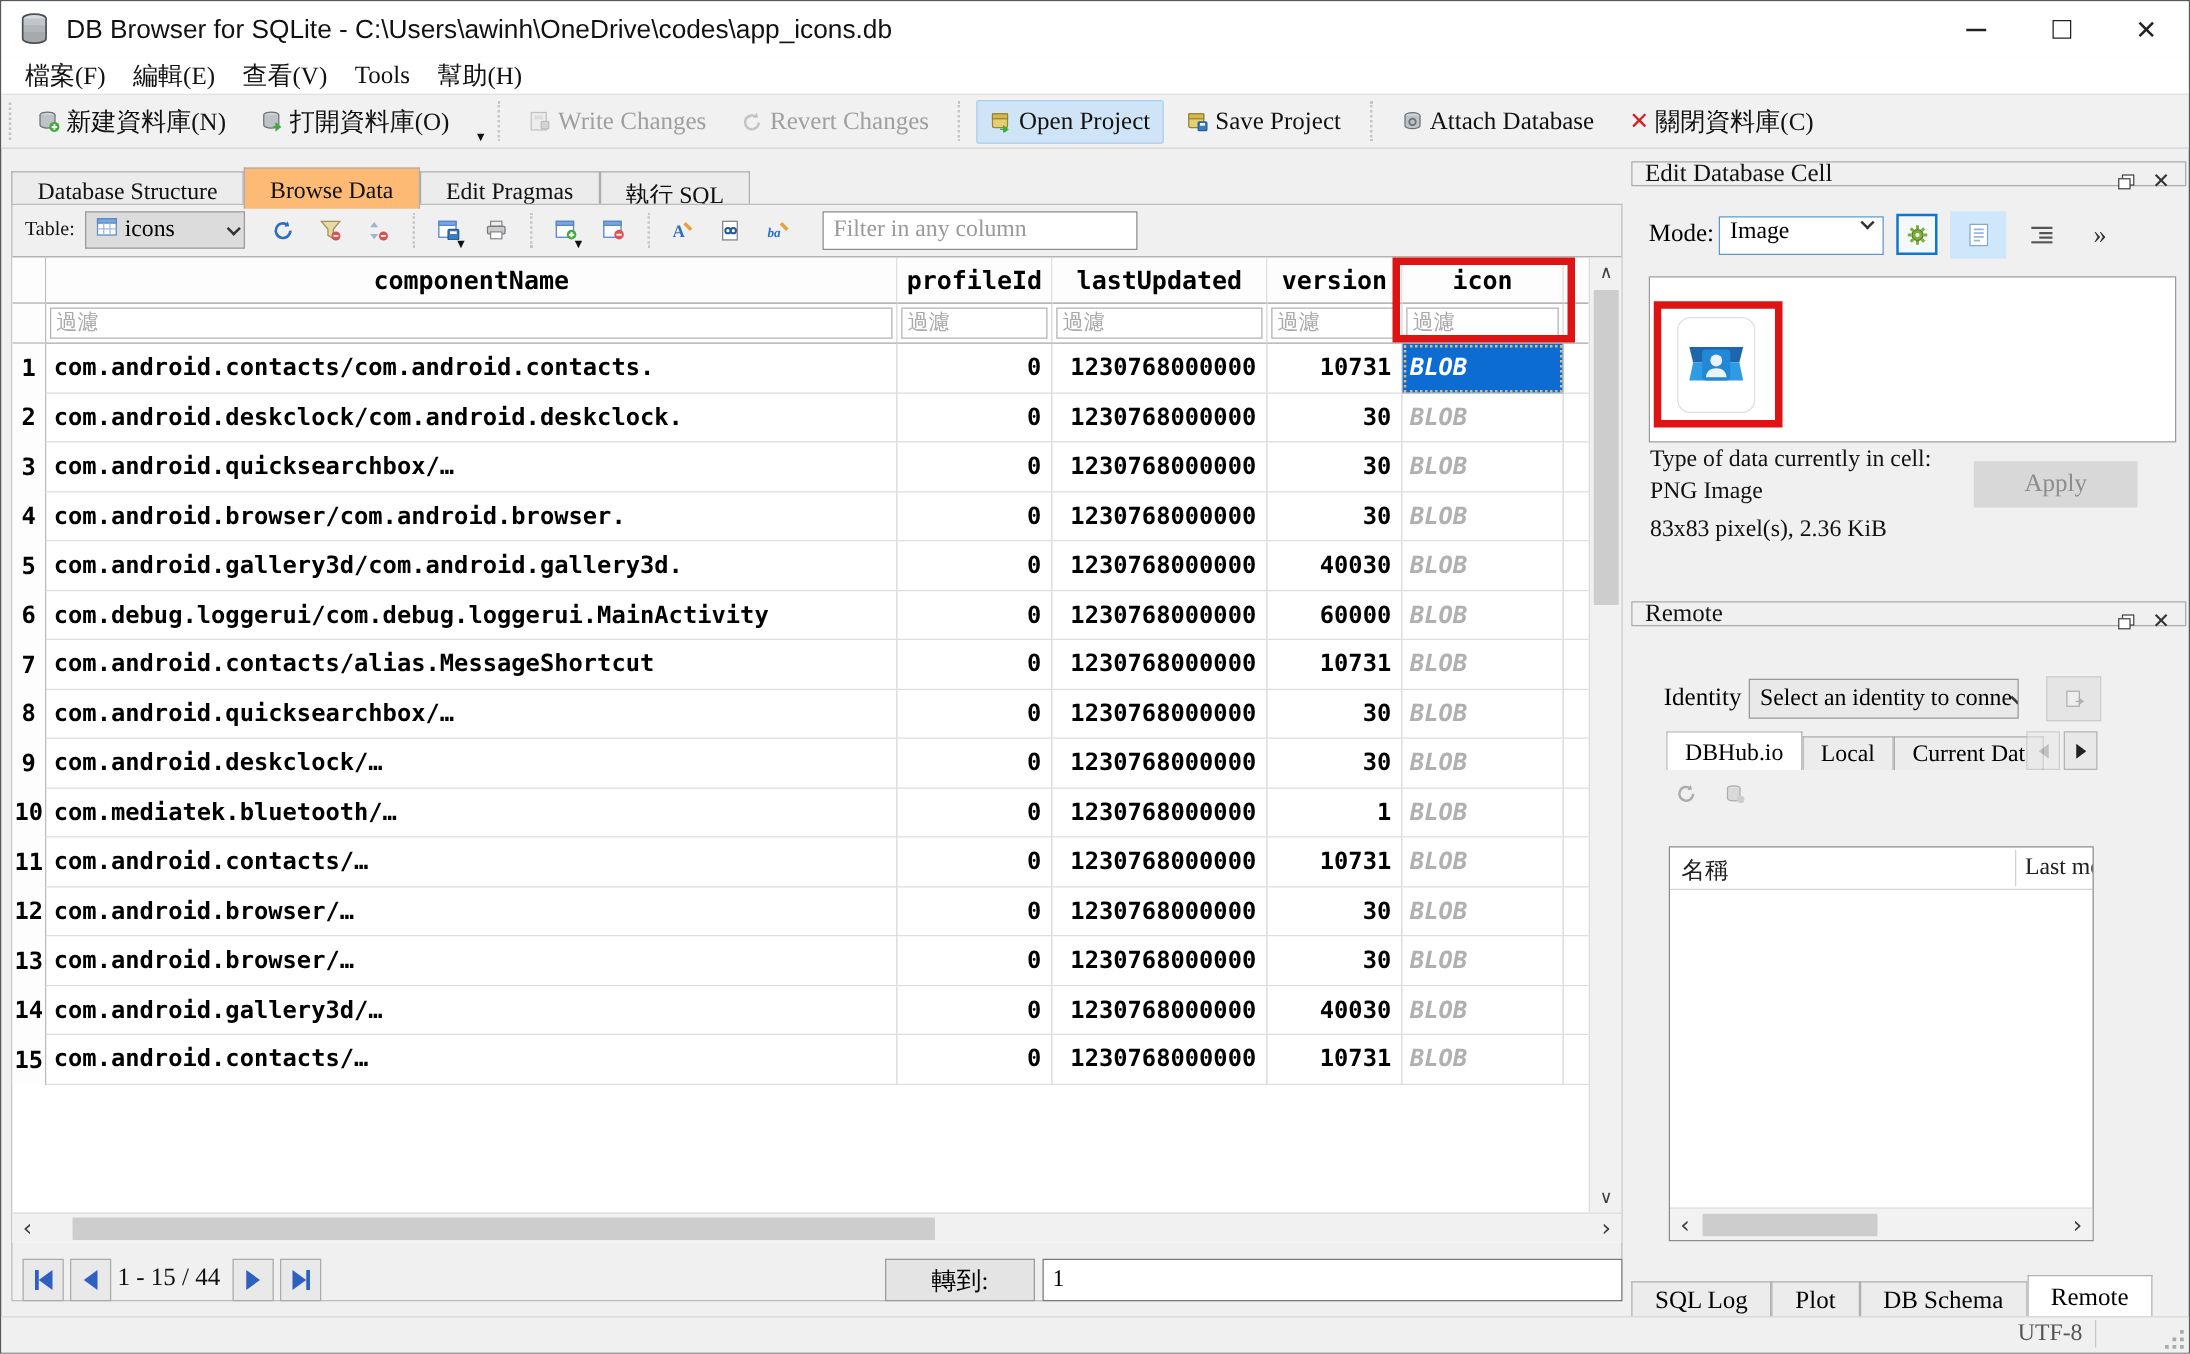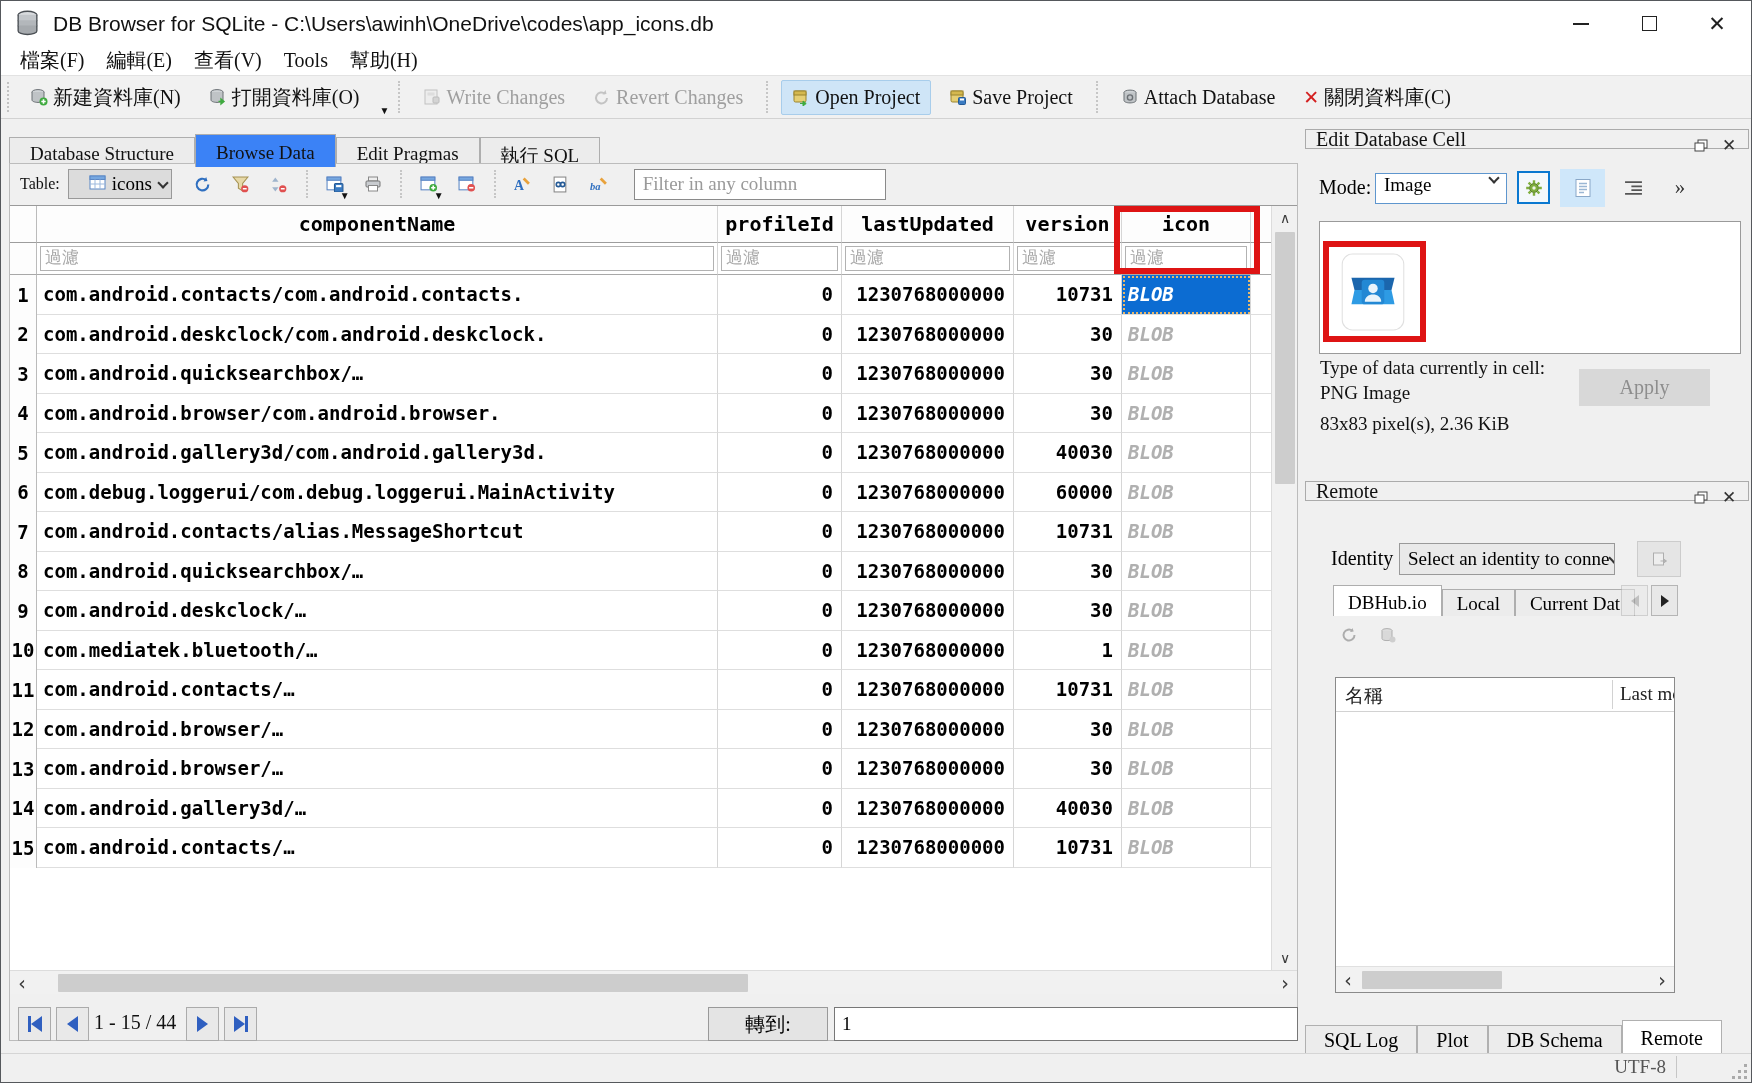--- a/index.html
+++ b/index.html
@@ -35,7 +35,7 @@
   
   .tabbar { position:absolute; top:133px; left:8px; display:flex; align-items:flex-end; }
   .mtab { font-size:19px; color:#111; background:#ececec; border:1px solid #aeaeae; border-bottom:none; padding:5px 20px 5px 20px; margin-right:0; height:30px; }
-  .mtab.active { background:#3b82f6; height:33px; position:relative; z-index:3; padding-top:7px; }
+  .mtab.active { background:#fdba74; height:33px; position:relative; z-index:3; padding-top:7px; }
 
   
   .content-frame { position:absolute; top:162px; left:8px; width:1289px; height:878px; background:#f0f0f0; border:1px solid #bcbcbc; }

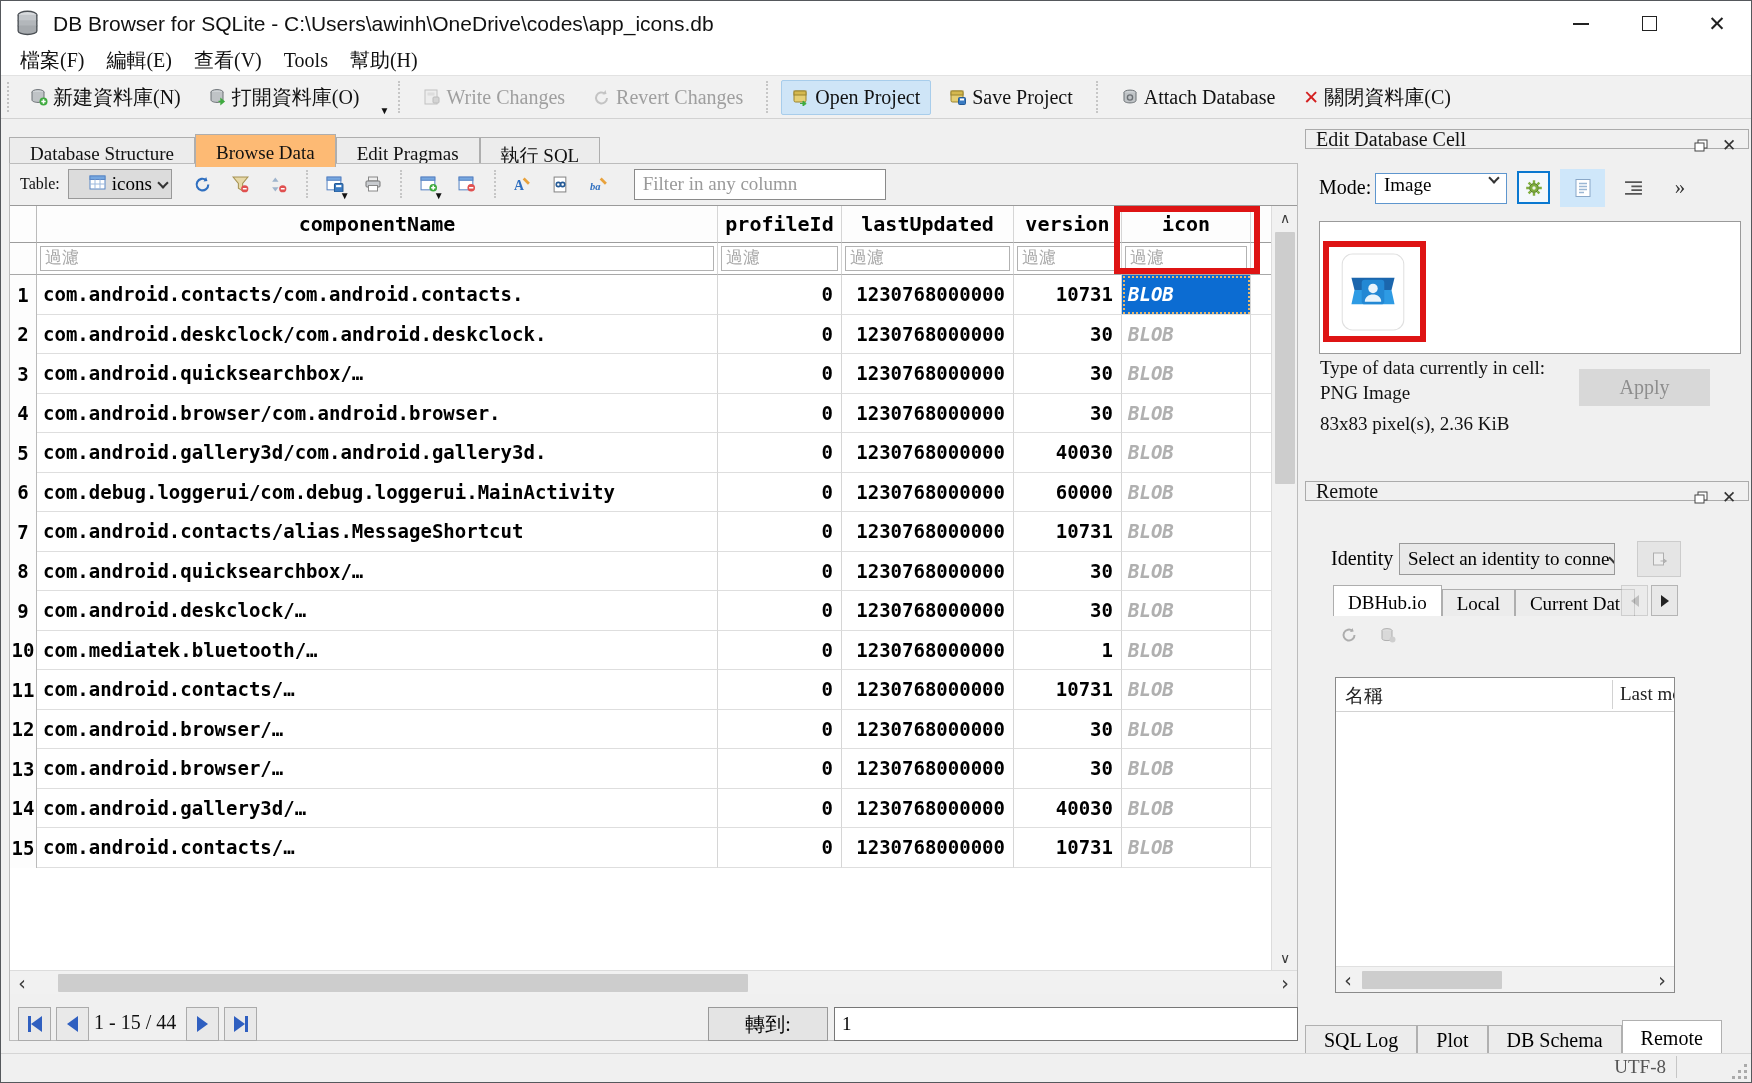--- a/index.html
+++ b/index.html
@@ -41,7 +41,7 @@
   .content-frame { position:absolute; top:162px; left:8px; width:1289px; height:878px; background:#f0f0f0; border:1px solid #bcbcbc; }
   .controls-row { position:absolute; top:0; left:0; right:0; height:40px; display:flex; align-items:center; padding-left:10px; }
   .lbl { font-size:16px; color:#111; }
-  .tbl-select { display:flex; align-items:center; gap:6px; background:#dcdcdc; border:1px solid #999; height:30px; padding:0 4px 0 20px; margin-left:8px; width:104px; }
+  .tbl-select { display:flex; align-items:center; gap:6px; background:#dcdcdc; border:1px solid #999; height:30px; padding:0 4px 0 8px; margin-left:8px; width:128px; }
   .tbl-select .txt { font-size:19px; flex:1; }
   .chev { display:inline-block; border:solid #333; border-width:0 2px 2px 0; padding:3px; transform:rotate(45deg); margin-bottom:3px; }
   .cicon { width:34px; height:30px; display:flex; align-items:center; justify-content:center; position:relative; margin:0 2px; }

